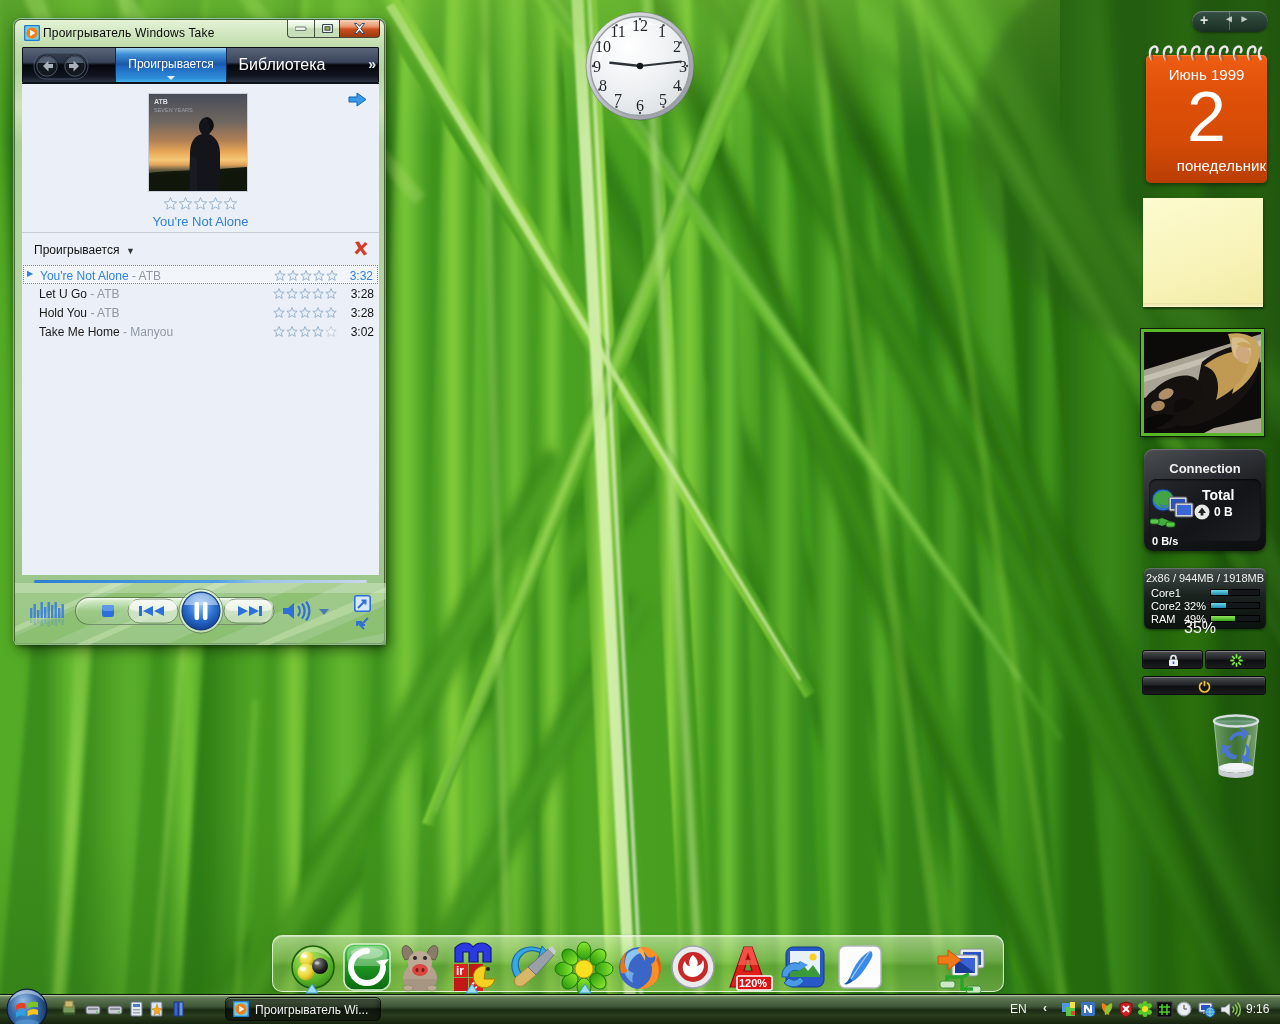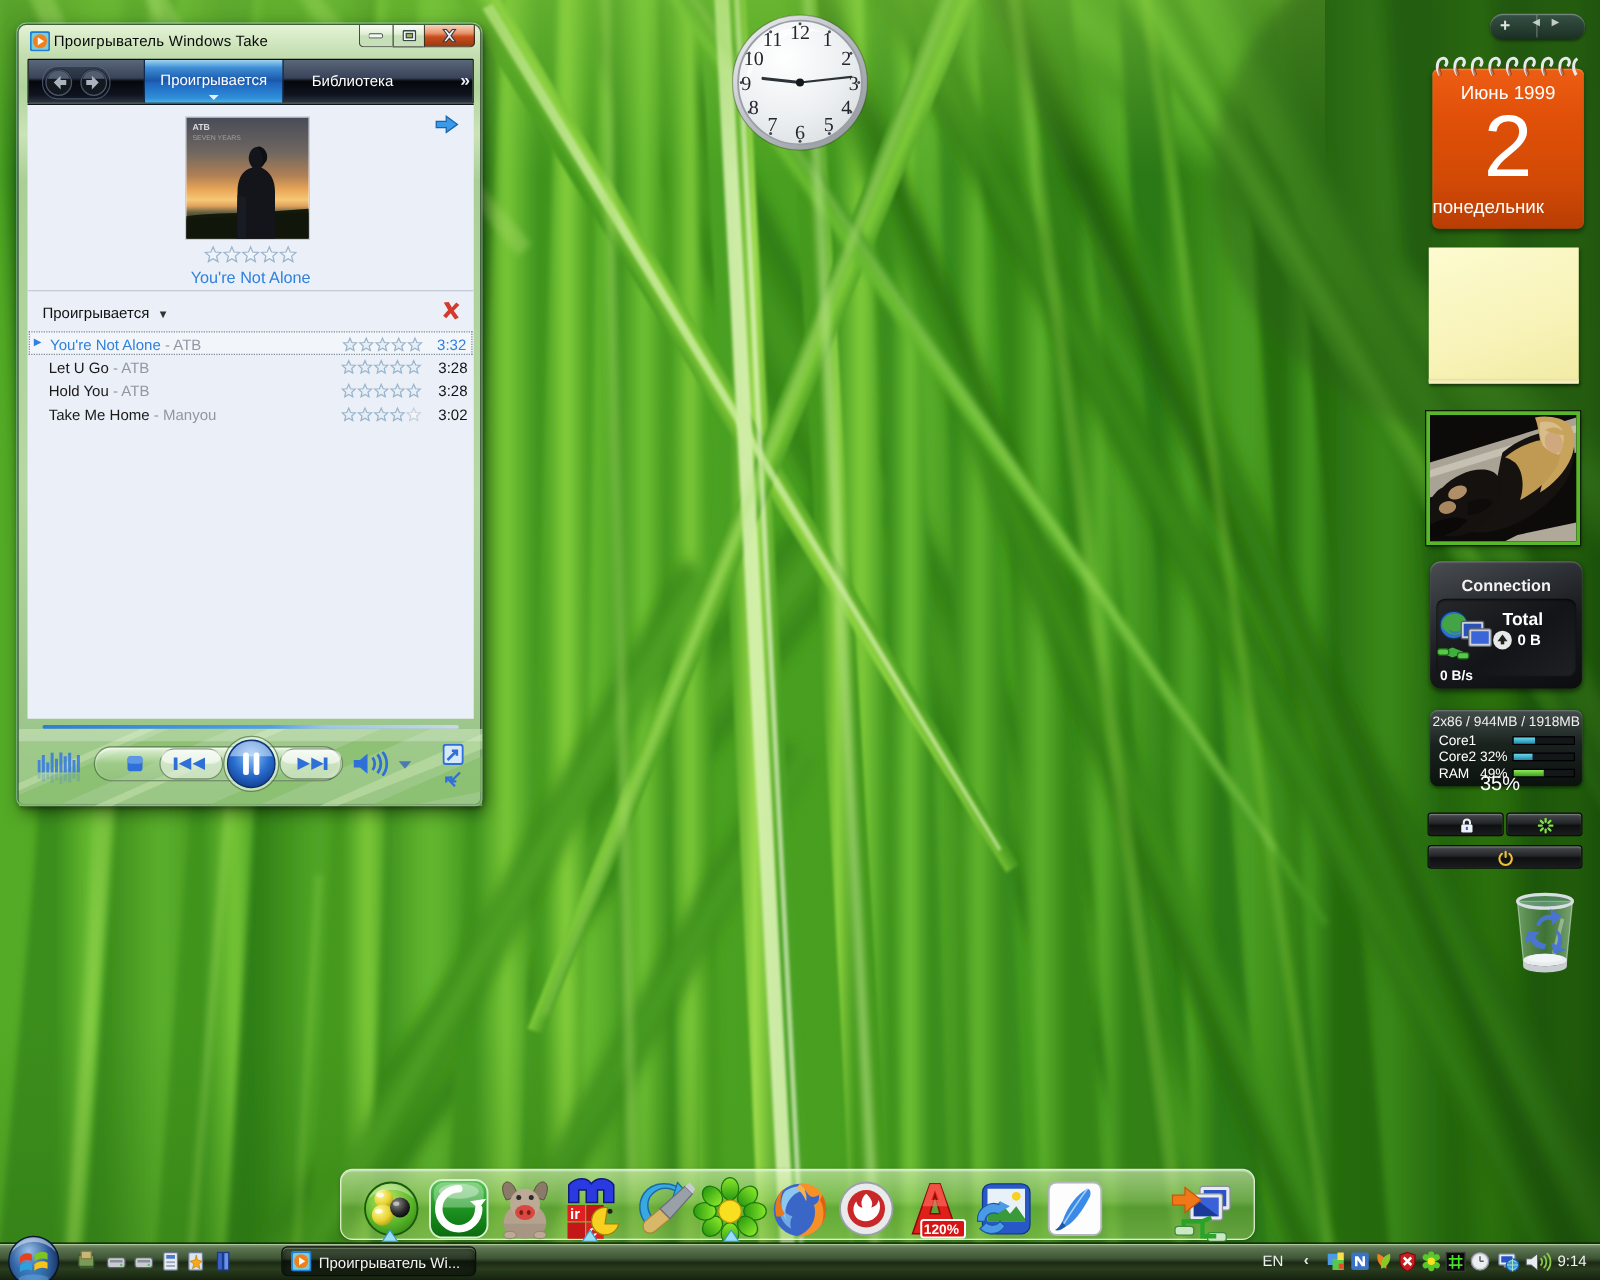--- a/index.html
+++ b/index.html
@@ -20,7 +20,7 @@
 #toolbar{position:absolute;left:7px;top:27px;width:357px;height:36px;background:linear-gradient(180deg,#5a6679 0%,#39435a 42%,#05070c 50%,#10141f 82%,#2b3344 100%);border:1px solid #0b0e14;border-radius:1px;}
 #tabplay{position:absolute;left:92px;top:0px;width:112px;height:34px;line-height:32px;background:linear-gradient(180deg,#9fd4f2 0%,#3f8fd6 18%,#1a57a8 48%,#1e66c0 55%,#2f8fd9 90%,#45b4e8 100%);border-left:1px solid #0d2c55;border-right:1px solid #0d2c55;color:#fff;font-size:12px;text-align:center;}
 #tabplay:after{content:"";position:absolute;left:50%;bottom:2px;margin-left:-4px;border-left:4px solid transparent;border-right:4px solid transparent;border-top:4px solid #dff0fb;}
-#tablib{position:absolute;left:204px;top:0;width:110px;height:46px;color:#fff;font-size:12px;text-align:center;line-height:34px;}
+#tablib{position:absolute;left:204px;top:0;width:110px;height:46px;color:#fff;font-size:16px;text-align:center;line-height:34px;}
 #chev{position:absolute;right:4px;top:8px;color:#e8edf5;font-size:14px;font-weight:bold;letter-spacing:-2px;}
 #content{position:absolute;left:7px;top:63px;width:357px;height:492px;background:#eaeff8;border-top:1px solid #10141f;}
 #album{position:absolute;left:127px;top:10px;width:98px;height:97px;box-shadow:0 0 0 1px #c8cfda;}

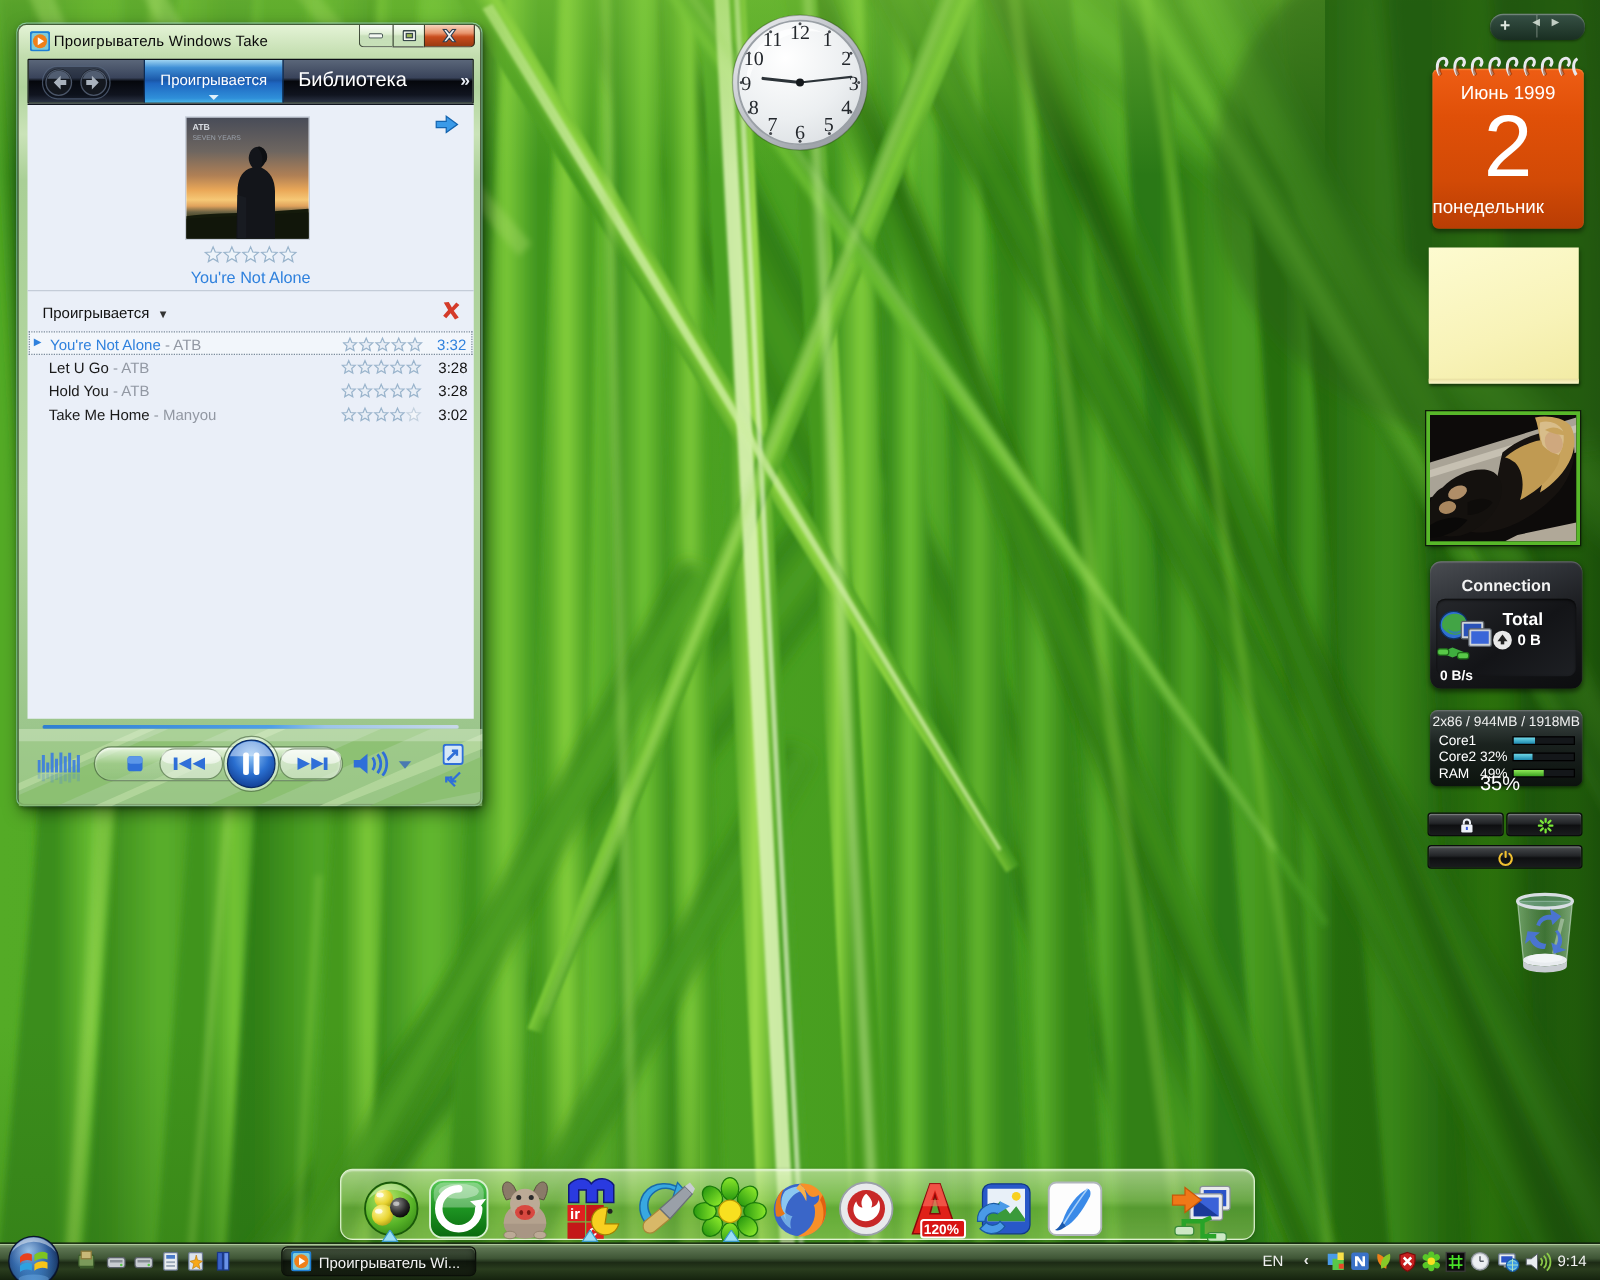--- a/index.html
+++ b/index.html
@@ -653,7 +653,7 @@
 </svg>
 <div class="abs" style="left:1146px;top:66px;width:121px;text-align:center;color:#fff;font-size:15px;">Июнь 1999</div>
 <div class="abs" style="left:1146px;top:81px;width:121px;text-align:center;color:#fff;font-size:70px;font-weight:normal;line-height:72px;">2</div>
-<div class="abs" style="left:1146px;top:157px;width:120px;text-align:left;color:#fff;font-size:15px;">понедельник</div>
+<div class="abs" style="left:1146px;top:157px;width:120px;text-align:right;color:#fff;font-size:15px;">понедельник</div>
 
 <div class="abs" style="left:1143px;top:198px;width:120px;height:108px;background:linear-gradient(160deg,#fdfbd0 0%,#f8f3b8 60%,#f2eba4 100%);box-shadow:1px 2px 3px rgba(0,0,0,0.35);"></div>
 <div class="abs" style="left:1143px;top:303px;width:120px;height:4px;background:linear-gradient(180deg,#e8dfa0,#fdf8cc);box-shadow:1px 2px 2px rgba(0,0,0,0.3);"></div>

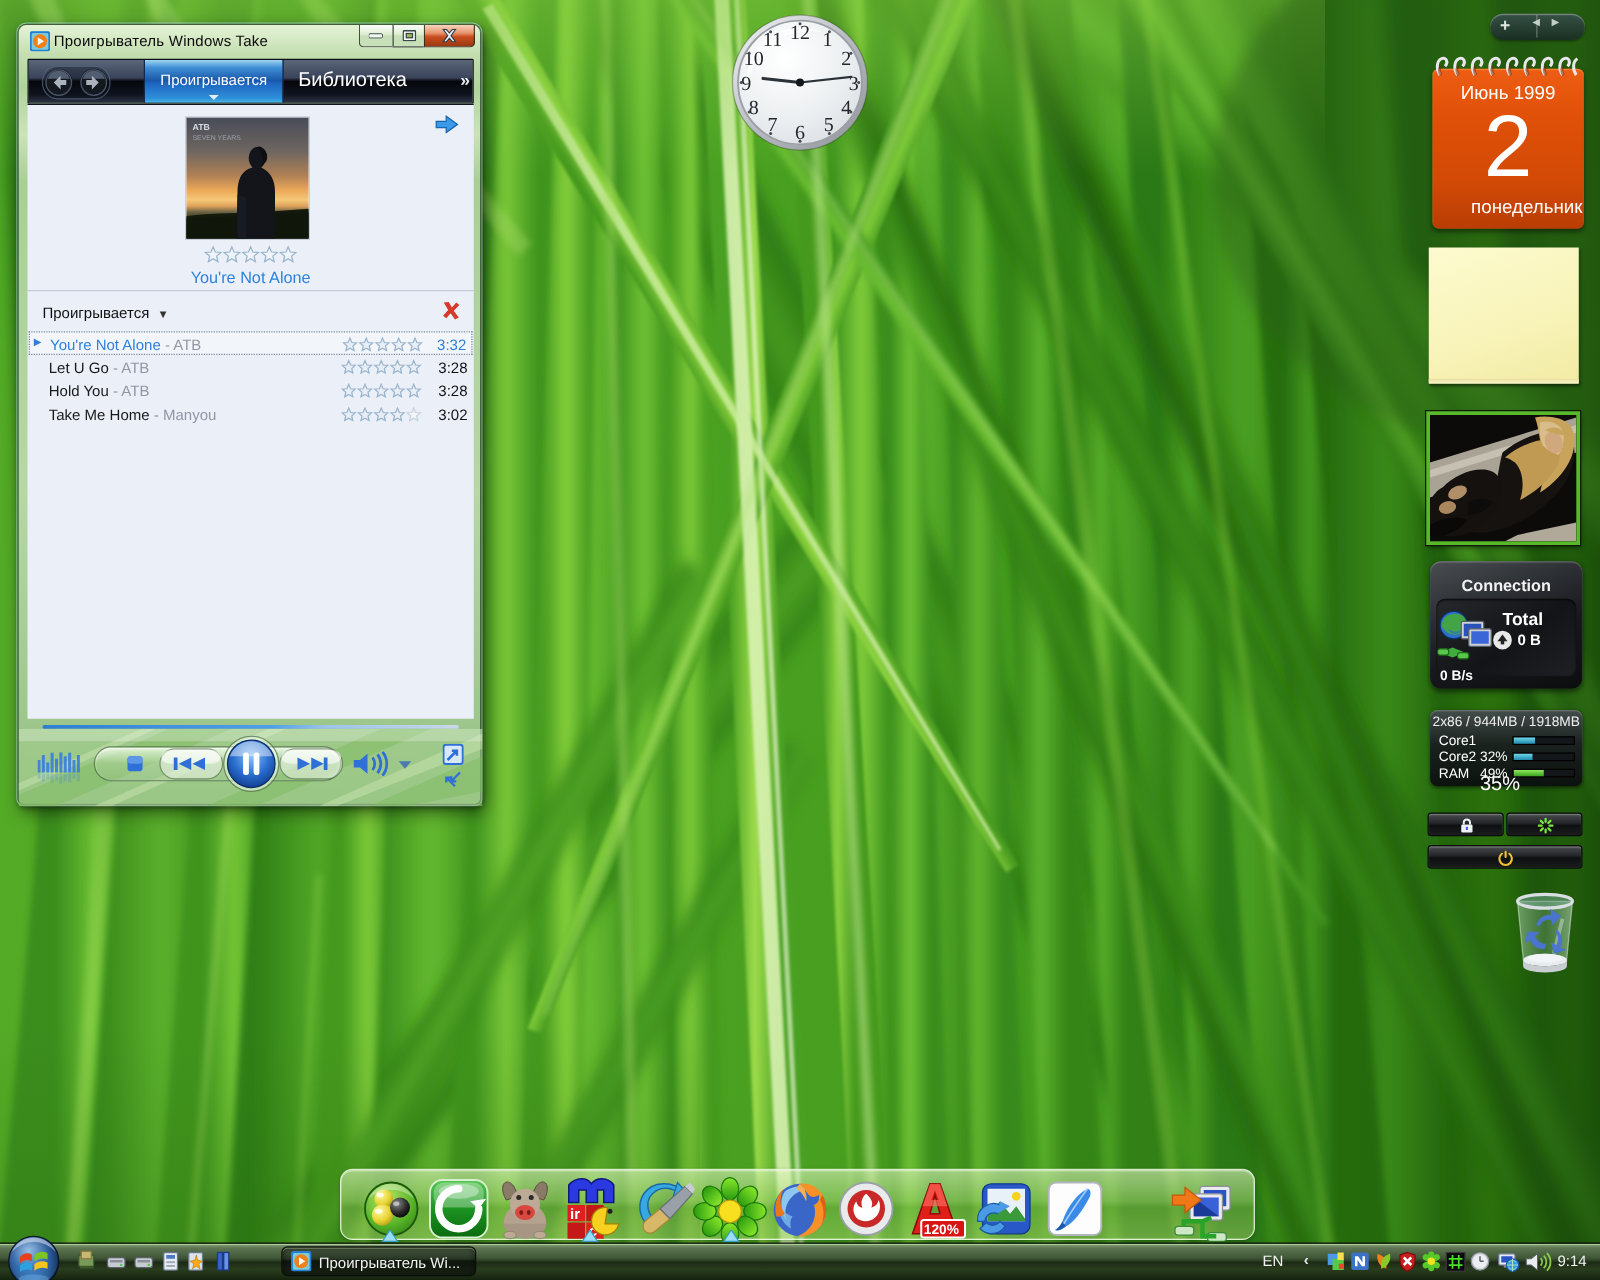--- a/index.html
+++ b/index.html
@@ -1071,7 +1071,7 @@
         <path d="M12.5,5.5 a4.5,4.5 0 0 1 0,6 M15,3.5 a7,7 0 0 1 0,10 M17.5,1.5 a10,10 0 0 1 0,14" stroke="#8ac848" stroke-width="1.5" fill="none"></path>
       </g>
 </svg>
-<div class="abs" style="left:1246px;top:1002px;color:#f2f2f2;font-size:12px;">9:14</div>
+<div class="abs" style="left:1246px;top:1002px;color:#f2f2f2;font-size:12px;">9:16</div>
 </div>
 
 </body></html>

